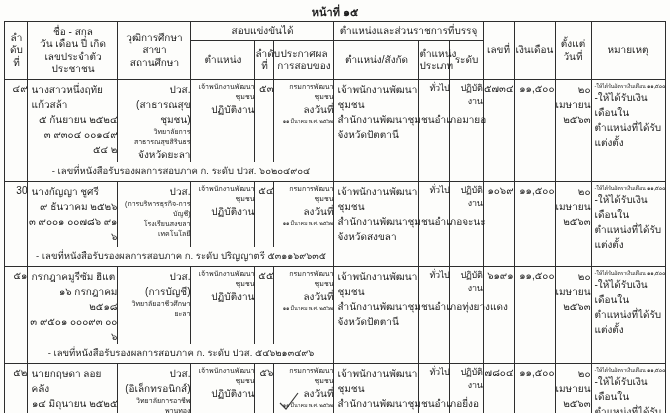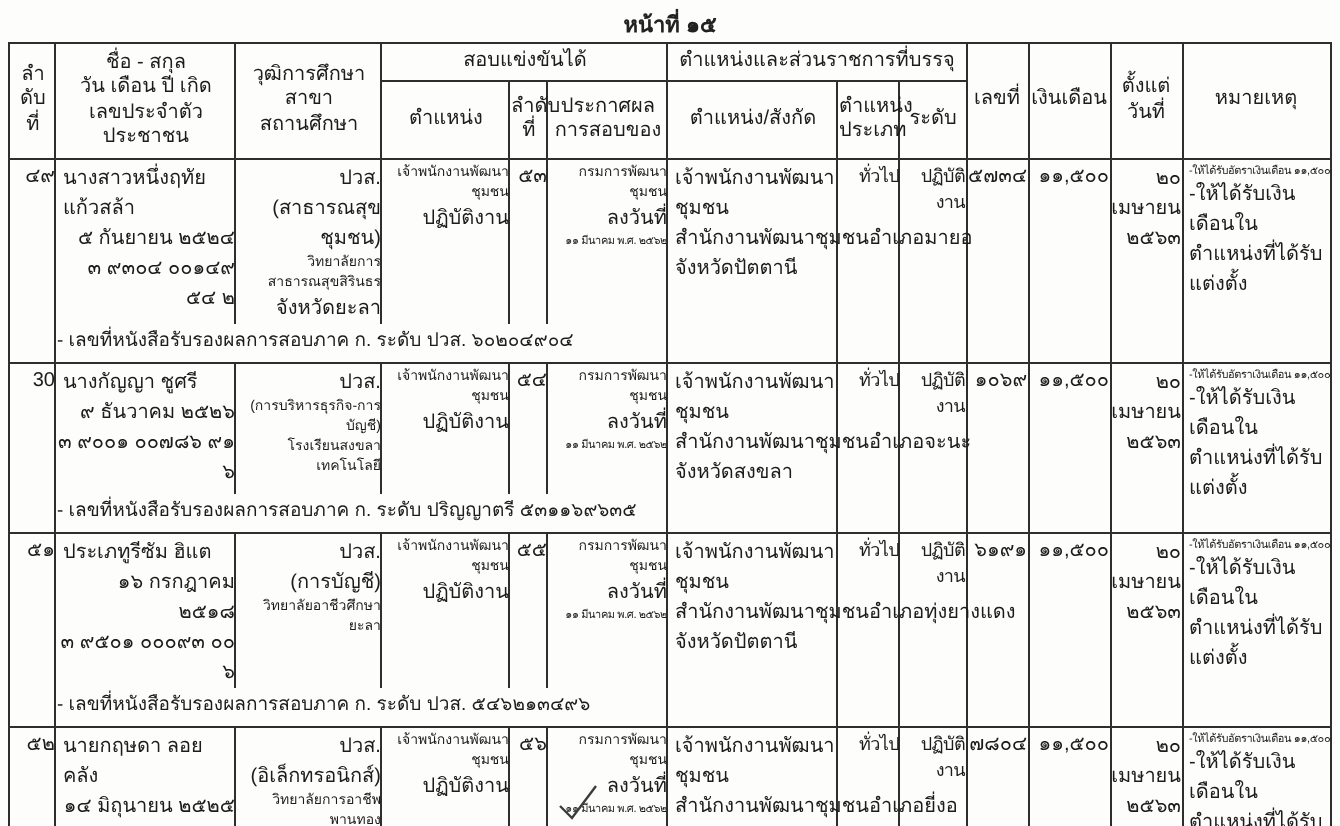--- a/index.html
+++ b/index.html
@@ -34,7 +34,7 @@
   .tiny{font-size:5.5px;line-height:8px;letter-spacing:-0.2px;white-space:nowrap;overflow:hidden;}
   .ln{line-height:15px;}
   .nowrap{white-space:nowrap;position:relative;z-index:2;}
-  .cert-line{font-size:9.5px;line-height:17px;}
+  .cert-line{text-align:center;font-size:9.5px;line-height:17px;}
   .c-type,.c-level{font-size:9px;letter-spacing:-0.3px;}
   .check{
     position:absolute;left:278px;top:391px;width:22px;height:20px;z-index:3;

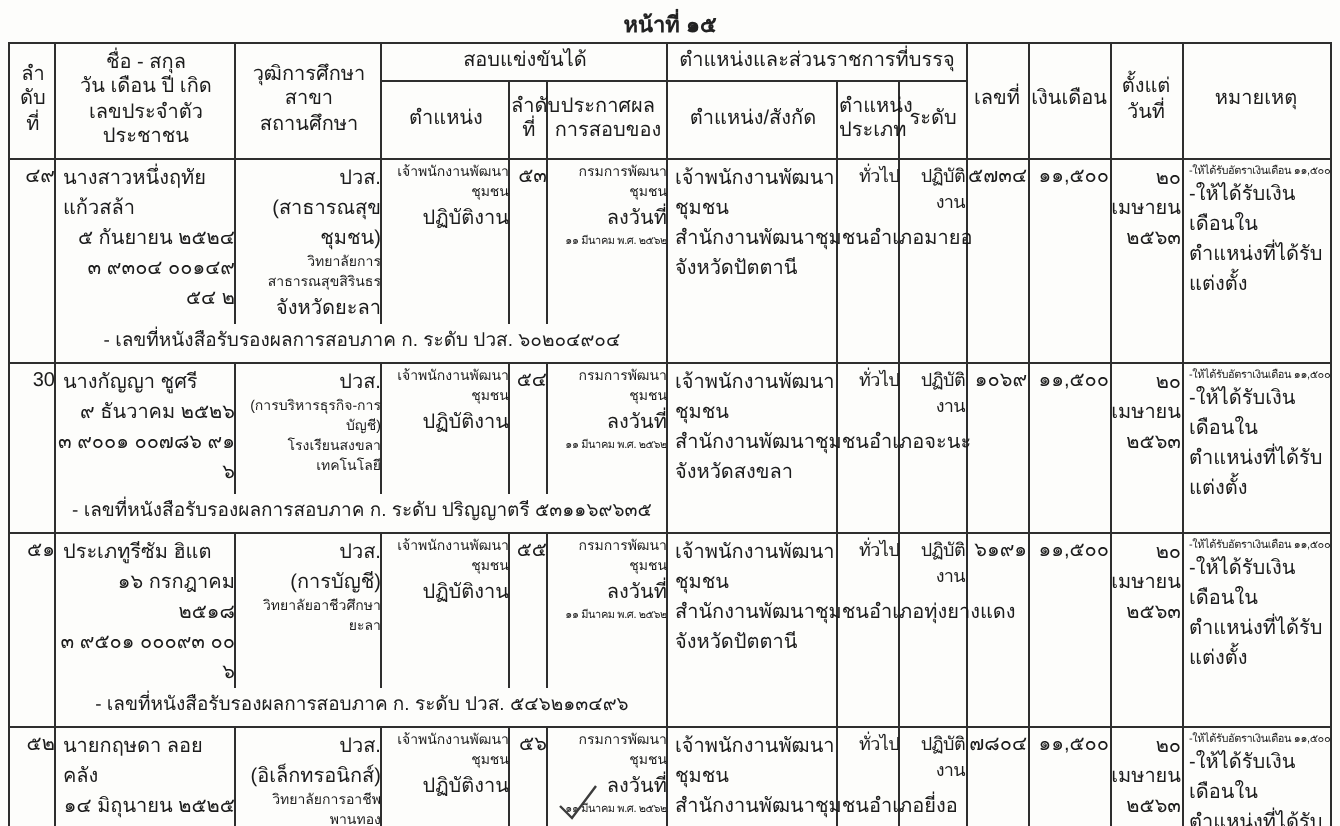--- a/index.html
+++ b/index.html
@@ -206,7 +206,7 @@
     <tr class="main">
       <td class="ctr" rowspan="2">๕๑</td>
       <td class="nb">
-        <div class="lft ln">ประเภทูรีซัม ฮิแต</div>
+        <div class="lft ln">กรกฎาคมูรีซัม ฮิแต</div>
         <div class="ctr ln">๑๖ กรกฎาคม ๒๕๑๘</div>
         <div class="ctr ln">๓ ๙๕๐๑ ๐๐๐๙๓ ๐๐ ๖</div>
       </td>

